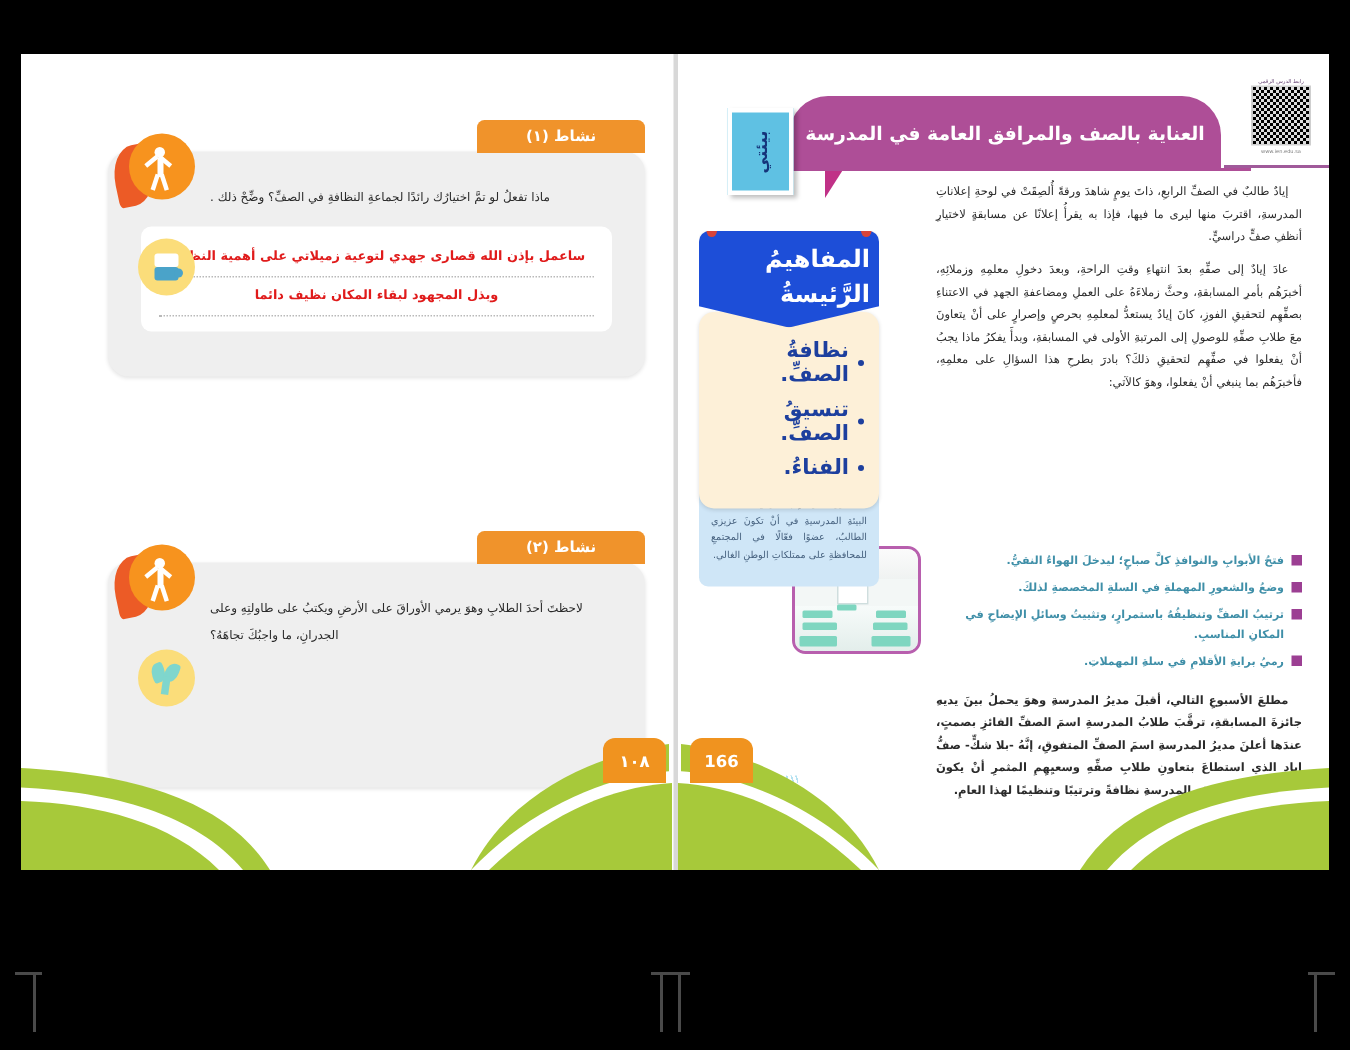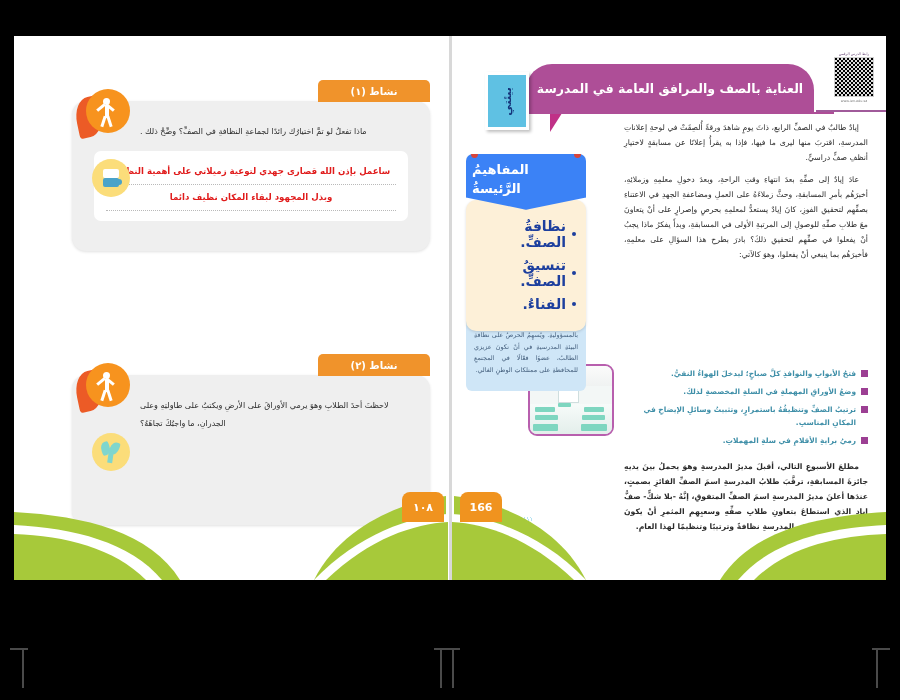--- a/index.html
+++ b/index.html
@@ -247,12 +247,12 @@
   }
   .con-head {
     position: relative;
-    background: #3b82f6;
+    background: #1d4ed8;
     border-radius: 7px 7px 3px 3px;
     padding: 7px 6px 11px 6px;
-    text-align: left;
+    text-align: right;
     color: #ffffff;
-    font-size: 13px;
+    font-size: 16px;
     font-weight: bold;
     line-height: 1.45;
     clip-path: polygon(0 0, 100% 0, 100% 78%, 50% 100%, 0 78%);

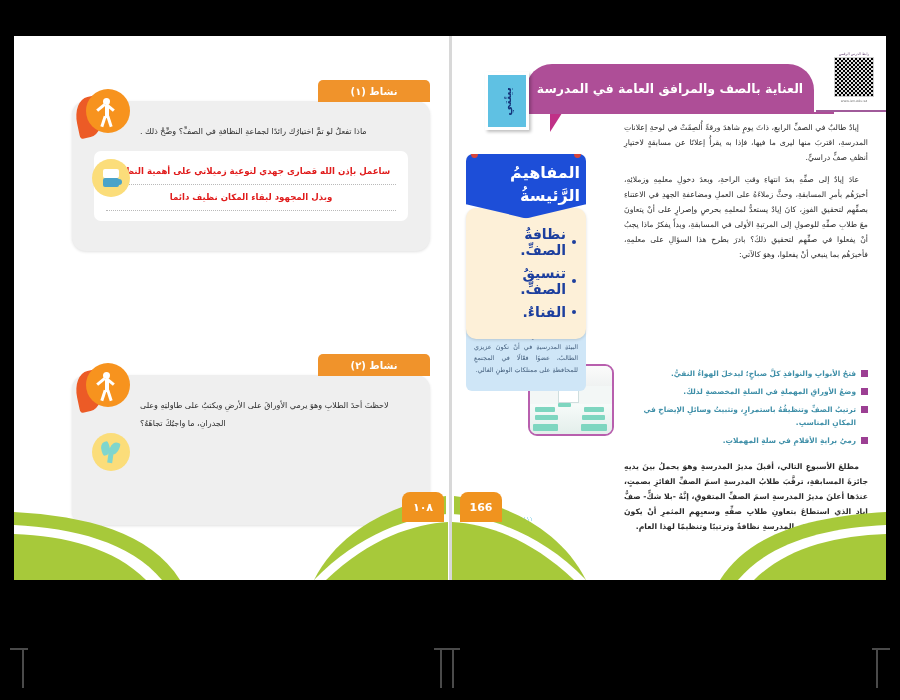--- a/index.html
+++ b/index.html
@@ -665,7 +665,7 @@
       </div>
       <div class="bl-item">
         <div class="bl-sq"></div>
-        <div class="bl-txt">وضعُ الأوراقِ المهملةِ في السلةِ المخصصةِ لذلكَ.</div>
+        <div class="bl-txt">وضعُ والشعورِ المهملةِ في السلةِ المخصصةِ لذلكَ.</div>
       </div>
       <div class="bl-item">
         <div class="bl-sq"></div>

